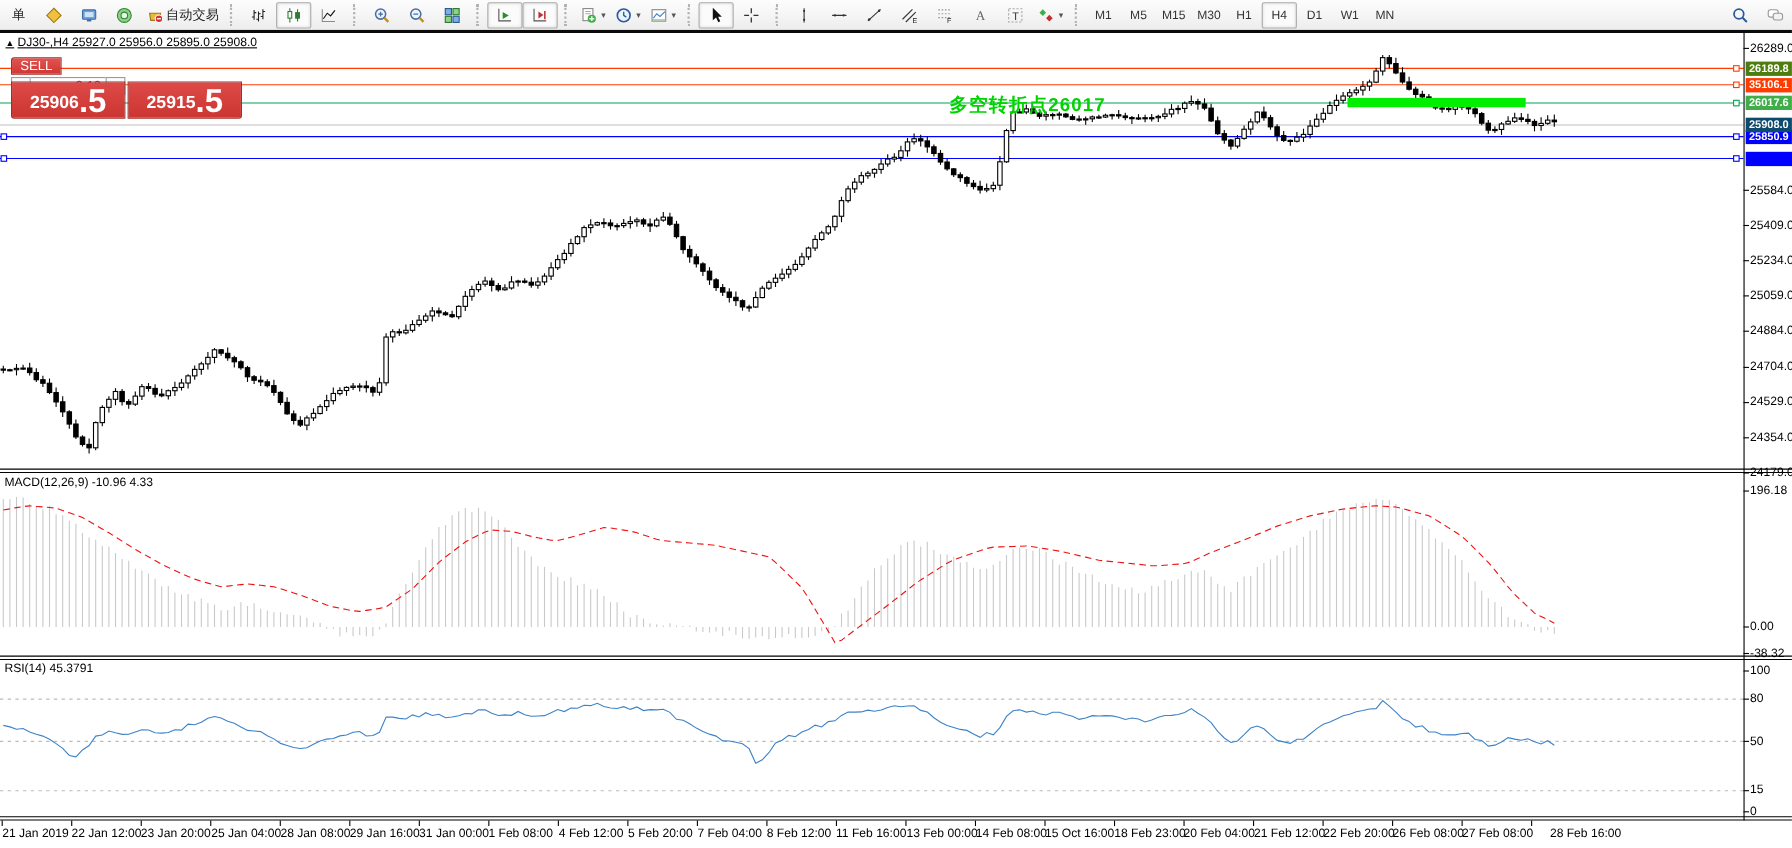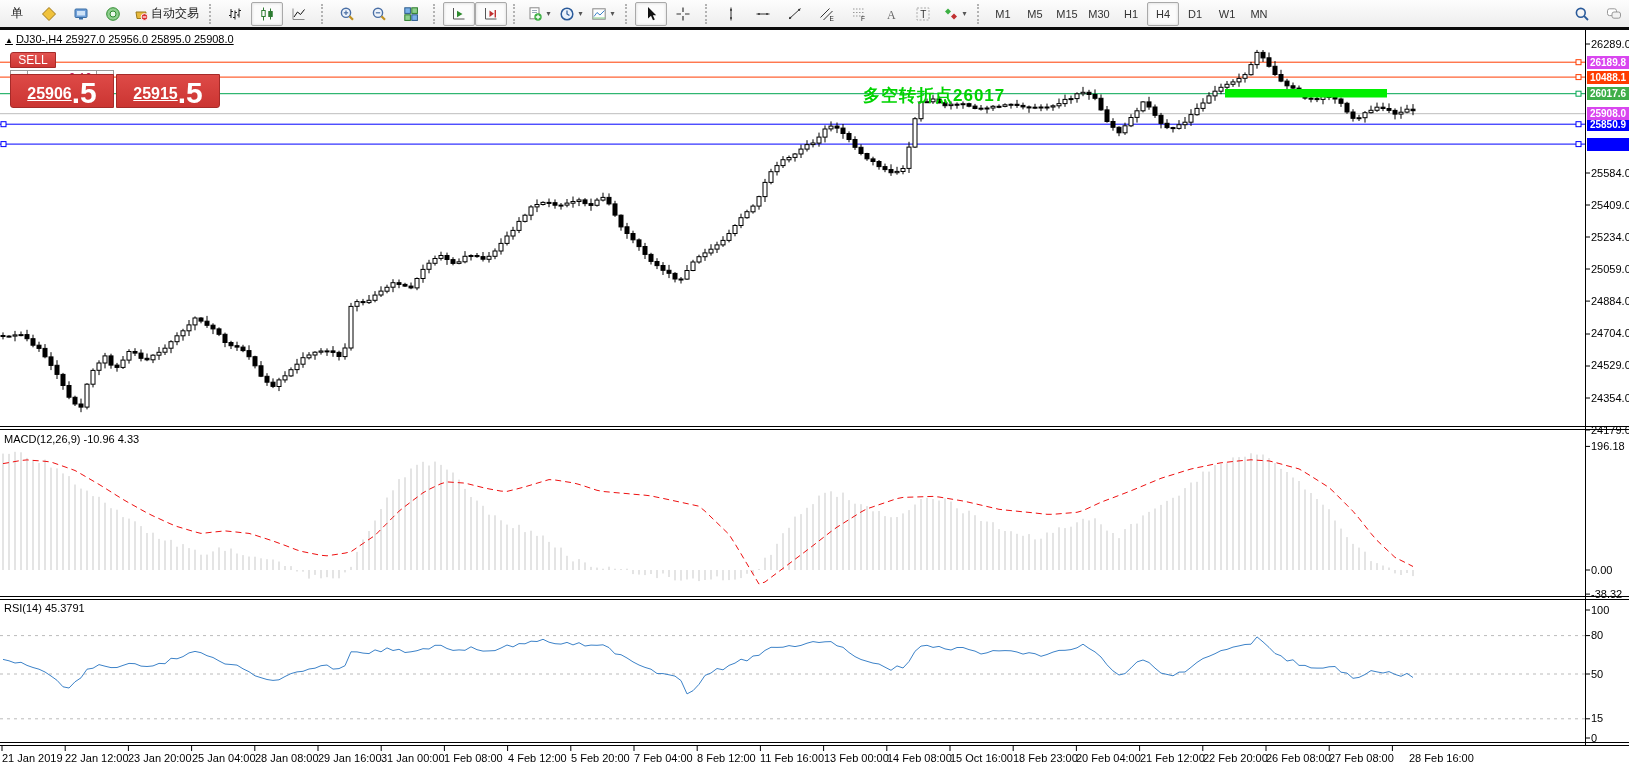--- a/index.html
+++ b/index.html
@@ -1113,7 +1113,7 @@
       <div class="ax-label" style="top: 668px;">50</div>
       <div class="ax-label" style="top: 712px;">15</div>
       <div class="ax-label" style="top: 732px;">0</div>
-      <div class="badge" style="top: 56px; background: #d946ef;">26189.8</div>
+      <div class="badge" style="top: 56px; background: #4d7c0f;">26189.8</div>
       <div class="badge" style="top: 71px; background: rgb(255, 60, 0);">10488.1</div>
       <div class="badge" style="top: 87px; background: rgb(63, 174, 73);">26017.6</div>
       <div class="badge" style="top: 118px; background: rgb(0, 0, 255);">25850.9</div>

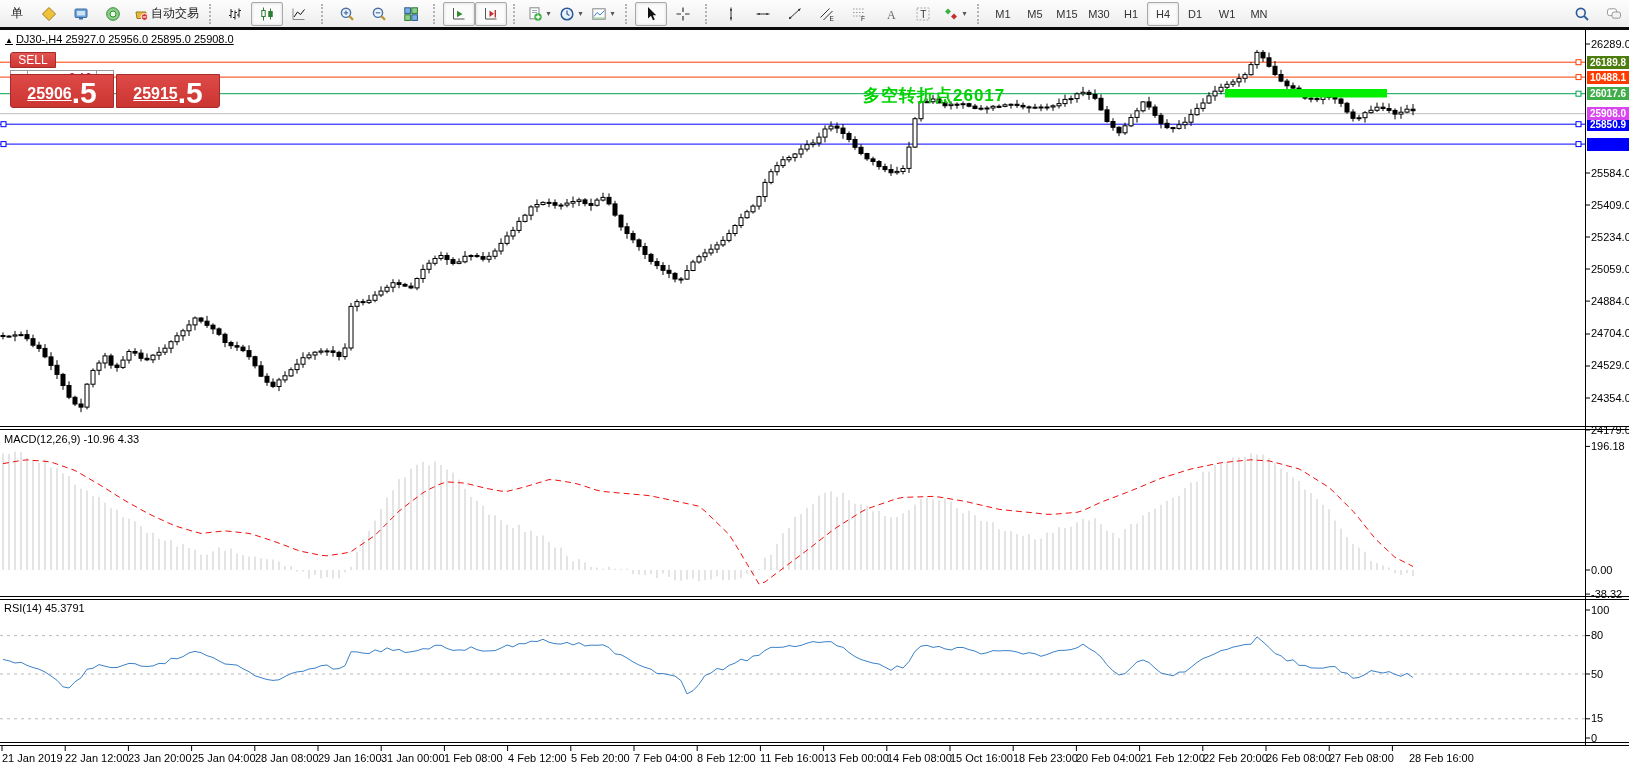--- a/index.html
+++ b/index.html
@@ -1114,7 +1114,7 @@
       <div class="ax-label" style="top: 712px;">15</div>
       <div class="ax-label" style="top: 732px;">0</div>
       <div class="badge" style="top: 56px; background: #4d7c0f;">26189.8</div>
-      <div class="badge" style="top: 71px; background: rgb(255, 60, 0);">10488.1</div>
+      <div class="badge" style="top: 71px; background: rgb(255, 60, 0);">35106.1</div>
       <div class="badge" style="top: 87px; background: rgb(63, 174, 73);">26017.6</div>
       <div class="badge" style="top: 118px; background: rgb(0, 0, 255);">25850.9</div>
       <div class="badge" style="top: 138px; background: rgb(0, 0, 255); padding-left: 45px;">25742.1</div>

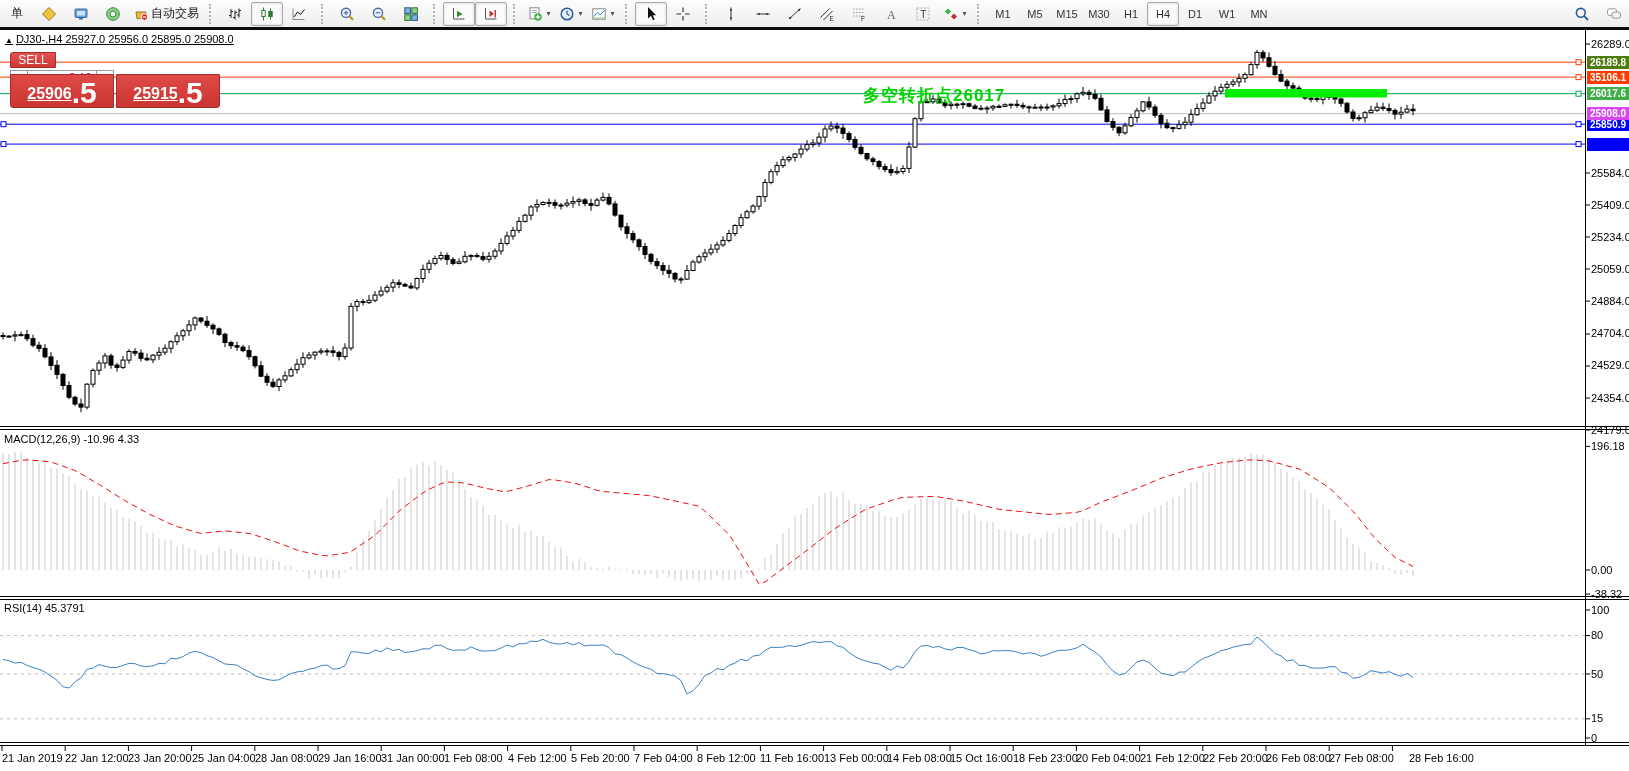--- a/index.html
+++ b/index.html
@@ -48,7 +48,7 @@
       display:flex;align-items:flex-end;justify-content:center;}
   .oc-price.sell{border-radius:0 0 0 3px;}
   .oc-price.buy{border-radius:0 0 3px 0;}
-  .oc-main{font-size:16px;font-weight:bold;margin-bottom:4px;text-decoration:underline;}
+  .oc-main{font-size:16px;font-weight:bold;margin-bottom:4px;}
   .oc-frac{font-size:30px;font-weight:bold;line-height:28px;margin-bottom:0;}
 </style>
 </head>

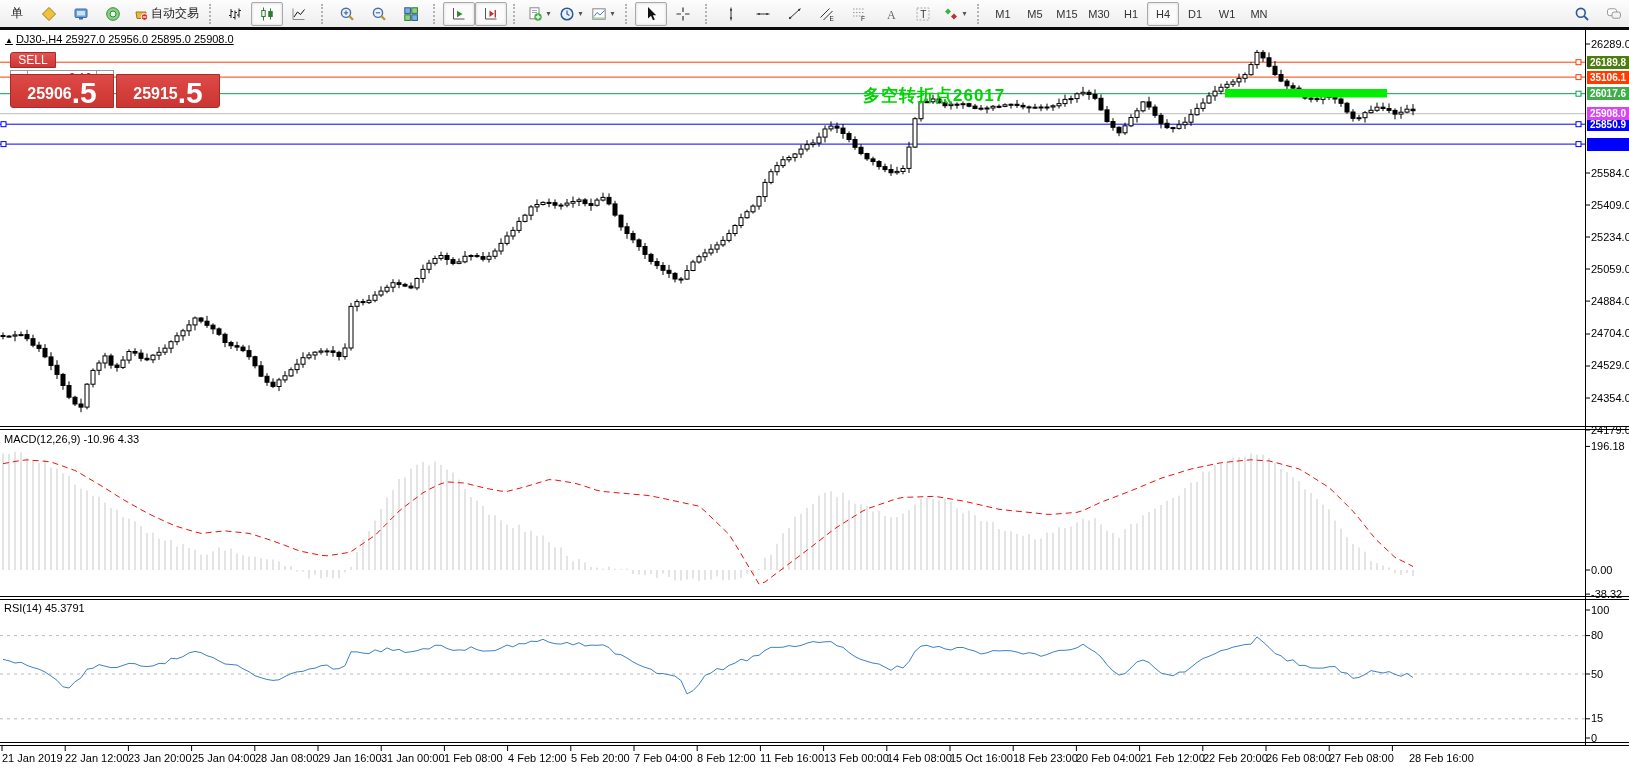--- a/index.html
+++ b/index.html
@@ -1118,7 +1118,7 @@
       <div class="badge" style="top: 87px; background: rgb(63, 174, 73);">26017.6</div>
       <div class="badge" style="top: 118px; background: rgb(0, 0, 255);">25850.9</div>
       <div class="badge" style="top: 138px; background: rgb(0, 0, 255); padding-left: 45px;">25742.1</div>
-      <div class="badge" style="top: 107px; background: #d946ef;">25908.0</div>
+      <div class="badge" style="top: 107px; background: #0c4a6e;">25908.0</div>
       <div class="t-label" style="left: 2px;">21 Jan 2019</div>
       <div class="t-label" style="left: 65px;">22 Jan 12:00</div>
       <div class="t-label" style="left: 128px;">23 Jan 20:00</div>

